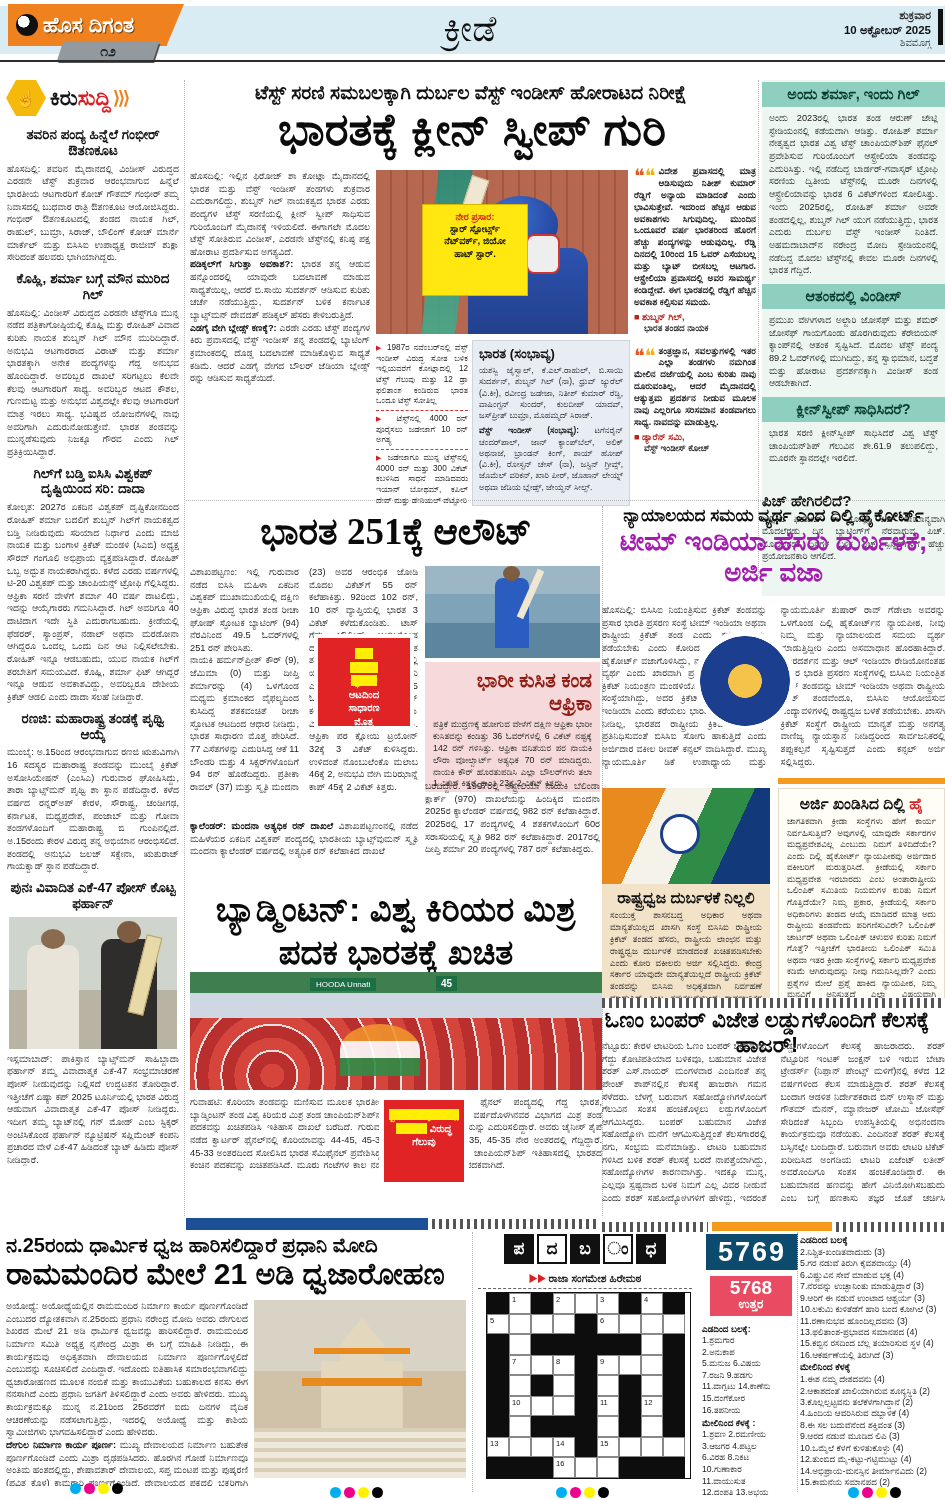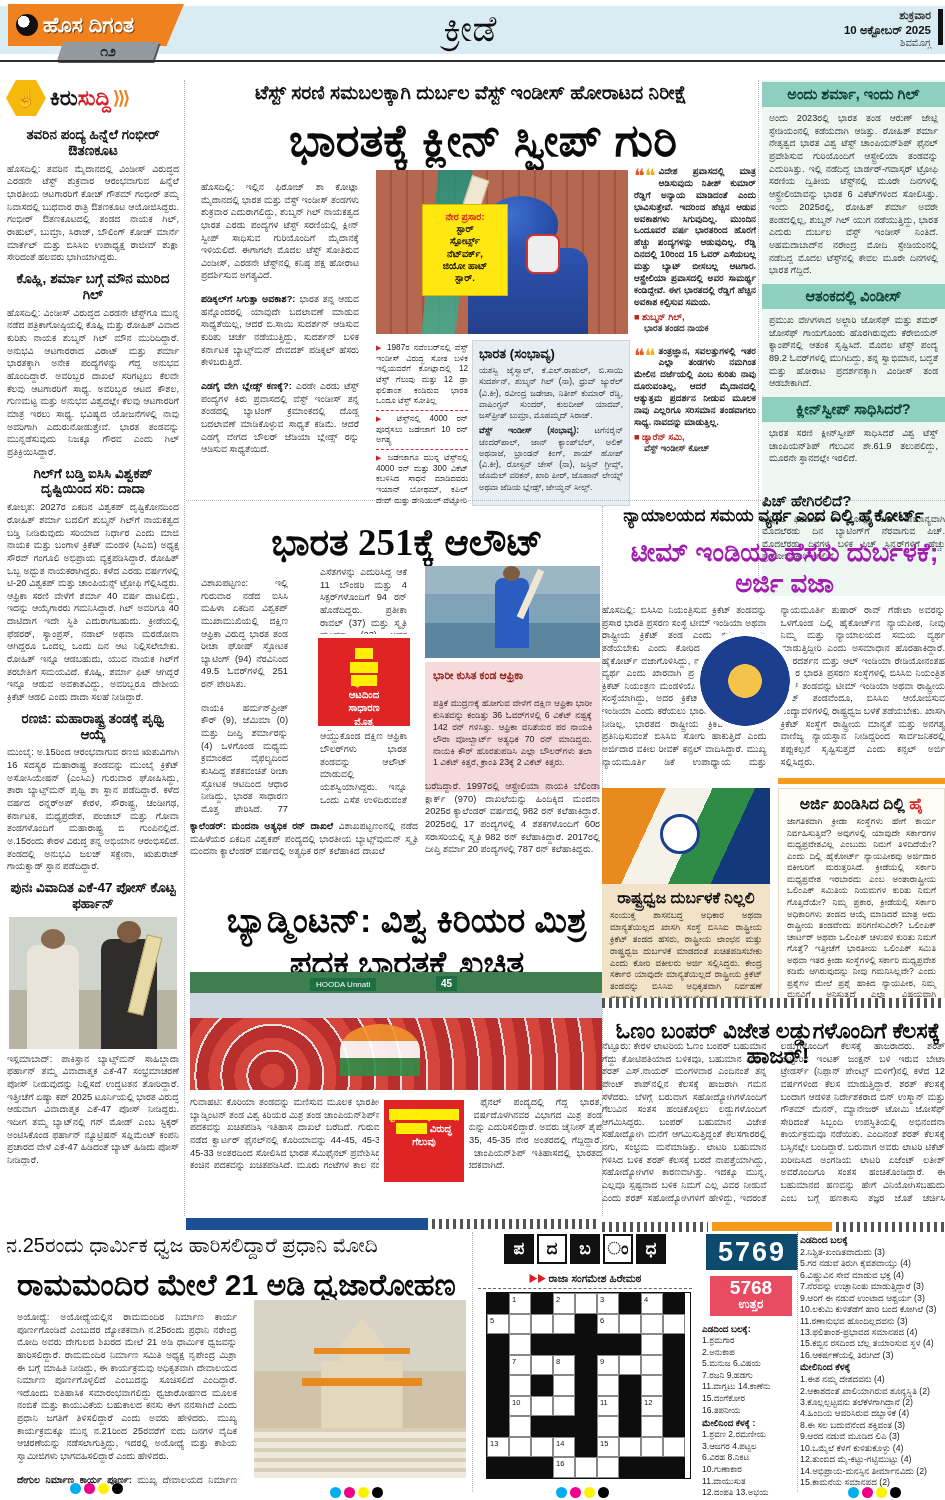--- a/index.html
+++ b/index.html
@@ -8,7 +8,7 @@
   .abs{position:absolute}
   .bt{font-size:9.3px;line-height:1.36;text-align:justify;overflow:hidden;color:#222}
   .bt b{color:#111}
-  h1,h2,h3,p{margin:11px;padding:0}
+  h1,h2,h3,p{margin:0;padding:0}
   .vsep{position:absolute;border-left:1px dotted #b5b5b5}
   .hsep{position:absolute;border-top:1px dotted #b5b5b5}
   

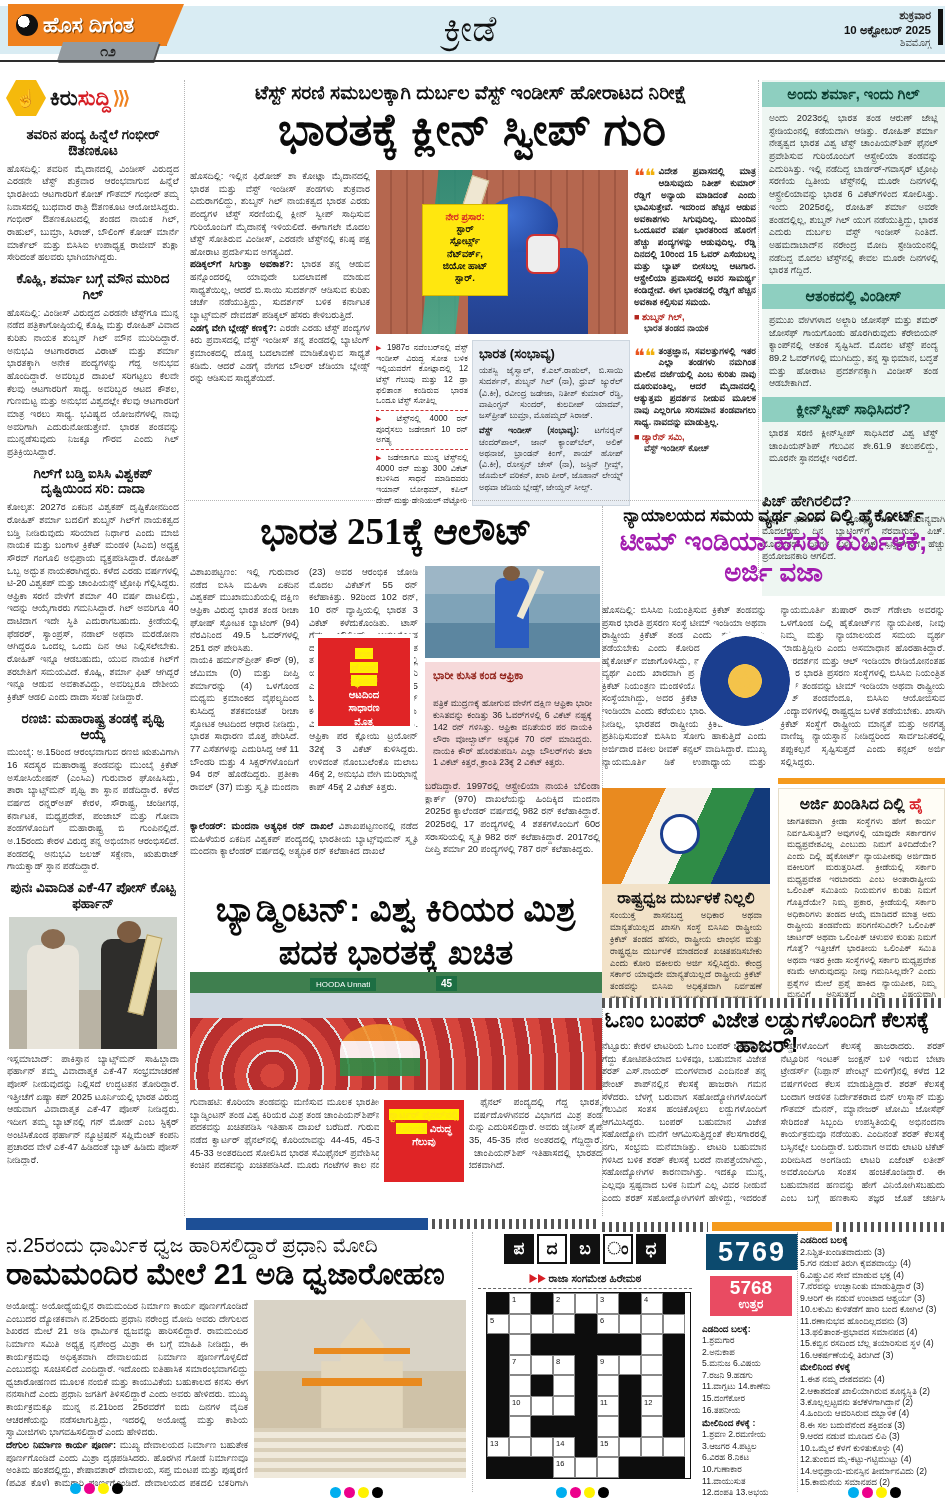--- a/index.html
+++ b/index.html
@@ -57,7 +57,7 @@
   .mph-helmet{position:absolute;left:108px;top:26px;width:74px;height:56px;border-radius:50% 50% 46% 46%;background:radial-gradient(circle at 35% 35%,#3f6fd1,#1d3f96)}
   .mph-body{position:absolute;left:92px;top:78px;width:120px;height:90px;border-radius:18px 18px 0 0;background:linear-gradient(#2c53b0,#233f8a)}
   .mph-glove{position:absolute;left:150px;top:64px;width:30px;height:36px;border-radius:8px;background:#eee;border:2px solid #cf3333}
-  .livebox{position:absolute;left:46px;top:34px;width:86px;height:92px;background:#ffe70f;border:1px solid #d8b800;
+  .livebox{position:absolute;left:46px;top:34px;width:106px;height:92px;background:#ffe70f;border:1px solid #d8b800;
      padding:6px 19px;box-sizing:border-box;text-align:center}
   .livebox .lb1{color:#d71f26;font-weight:bold;font-size:9.5px}
   .livebox .lb2{font-size:9.5px;font-weight:bold;color:#111;line-height:1.3}

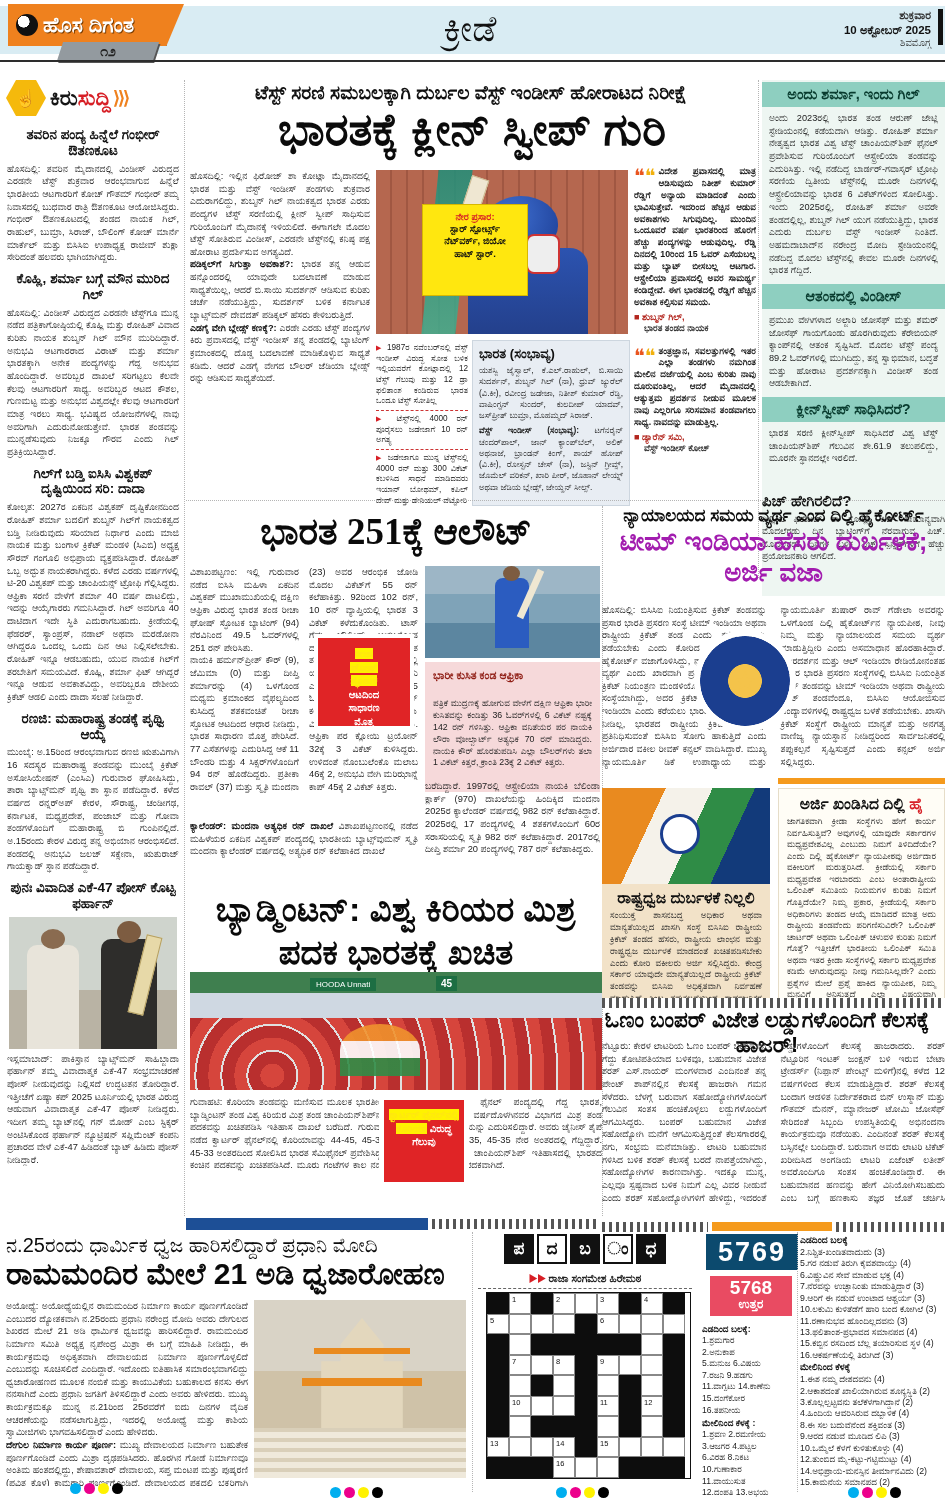--- a/index.html
+++ b/index.html
@@ -96,7 +96,7 @@
   .wcrick:before{content:"";position:absolute;left:8px;top:-12px;width:17px;height:15px;border-radius:50%;background:#7d5c41}
   .wbat{position:absolute;left:102px;top:2px;width:7px;height:52px;background:#efe7d2;transform:rotate(24deg)}
   .pinkbox{left:425px;top:662px;width:175px;height:130px;background:#f6d9da;padding:7px 8px;box-sizing:border-box;overflow:hidden}
-  .pink-t{font-size:11px;font-weight:bold;color:#8f1d14;text-align:left;margin-bottom:16px}
+  .pink-t{font-size:20px;font-weight:bold;color:#8f1d14;text-align:right;margin-bottom:4px}
   .pink-b{font-size:8.8px;line-height:1.35;text-align:justify;color:#222}
   .ao-tail{left:425px;top:780px;width:175px;height:98px}
   

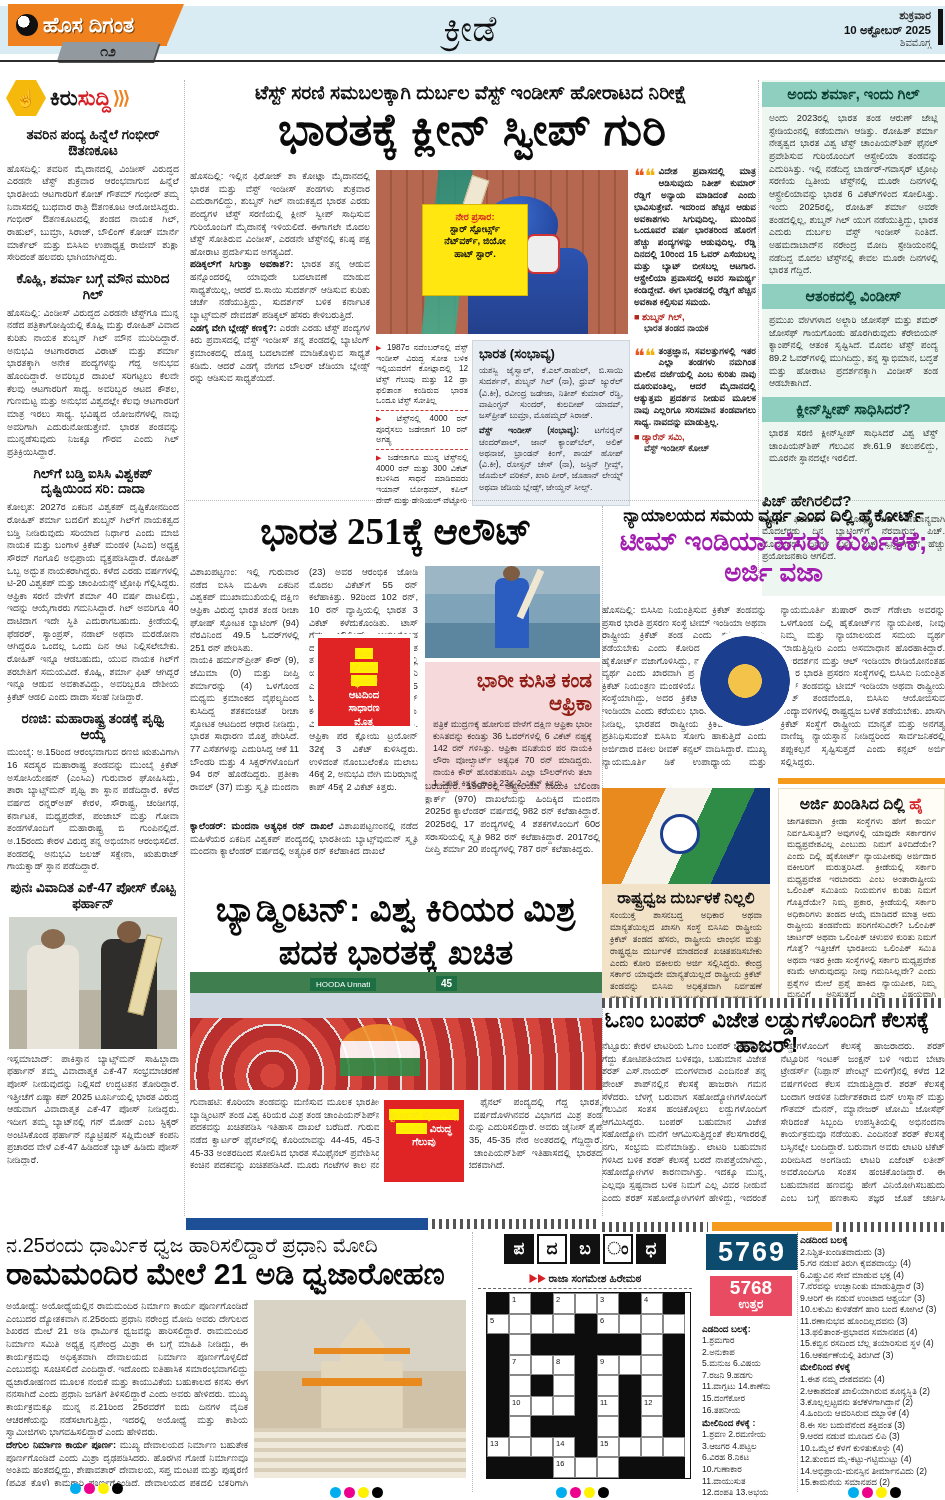--- a/index.html
+++ b/index.html
@@ -141,7 +141,7 @@
   .bluebar{left:186px;top:1218px;width:242px;height:12px;background:#1d4f96;position:absolute}
   .orangebar2{left:712px;top:1222px;width:120px;height:9px;background:#f59a1c;position:absolute}
   
-  .tm-strap{left:6px;top:1234px;width:460px;font-size:20px;font-weight:normal;color:#0c0c0c}
+  .tm-strap{left:6px;top:1234px;width:460px;font-size:20px;font-weight:bold;color:#0c0c0c}
   .tm-hl{left:6px;top:1257px;width:460px;font-size:30px;font-weight:bold;color:#0a0a0a}
   .tm-body{left:6px;top:1300px;width:242px;height:186px}
   .tm-photo{left:254px;top:1300px;width:212px;height:178px;position:absolute;overflow:hidden;

